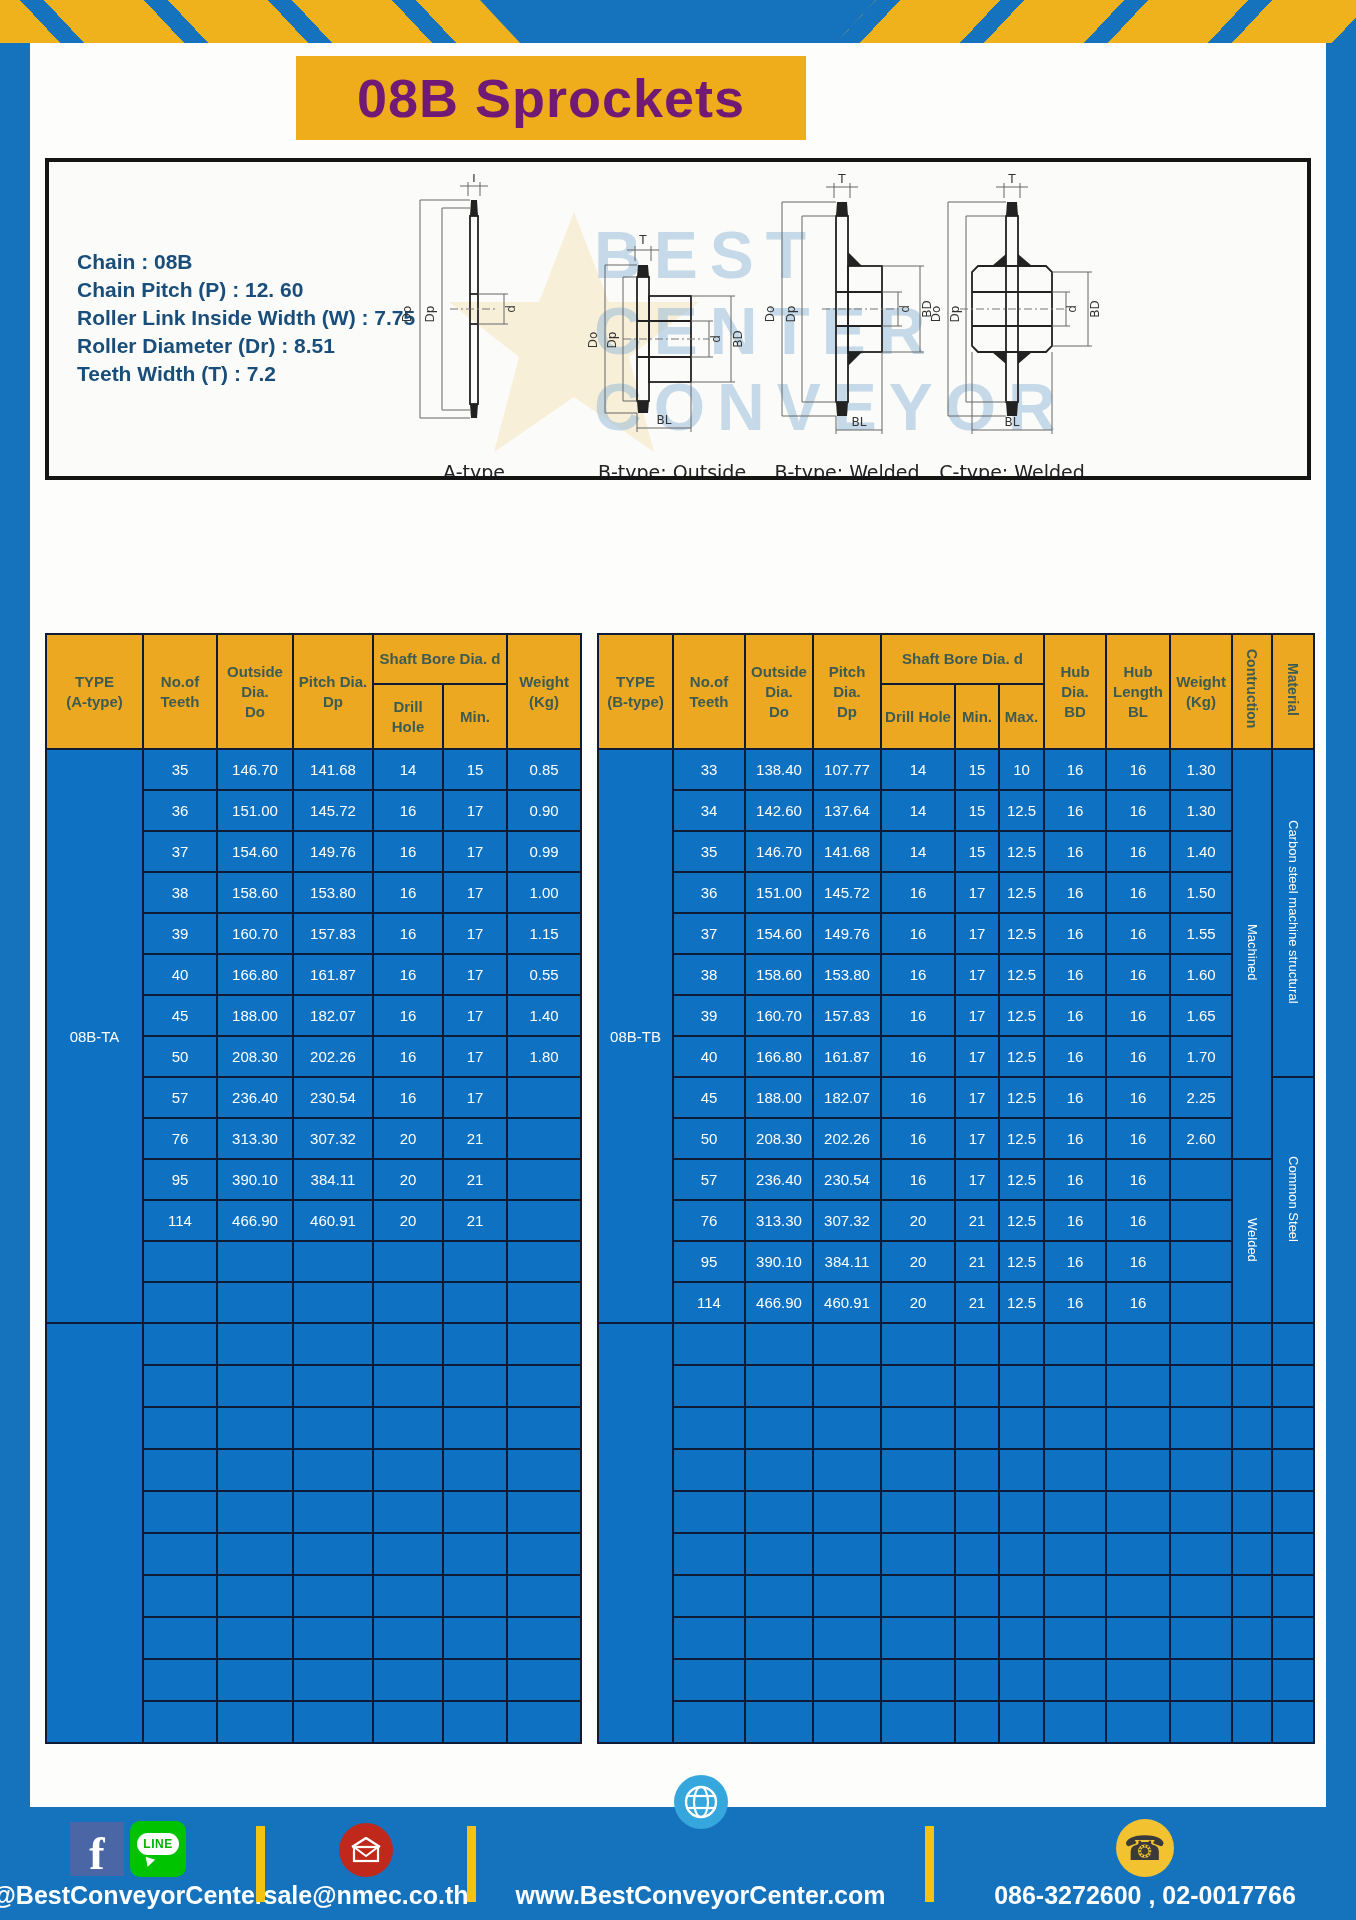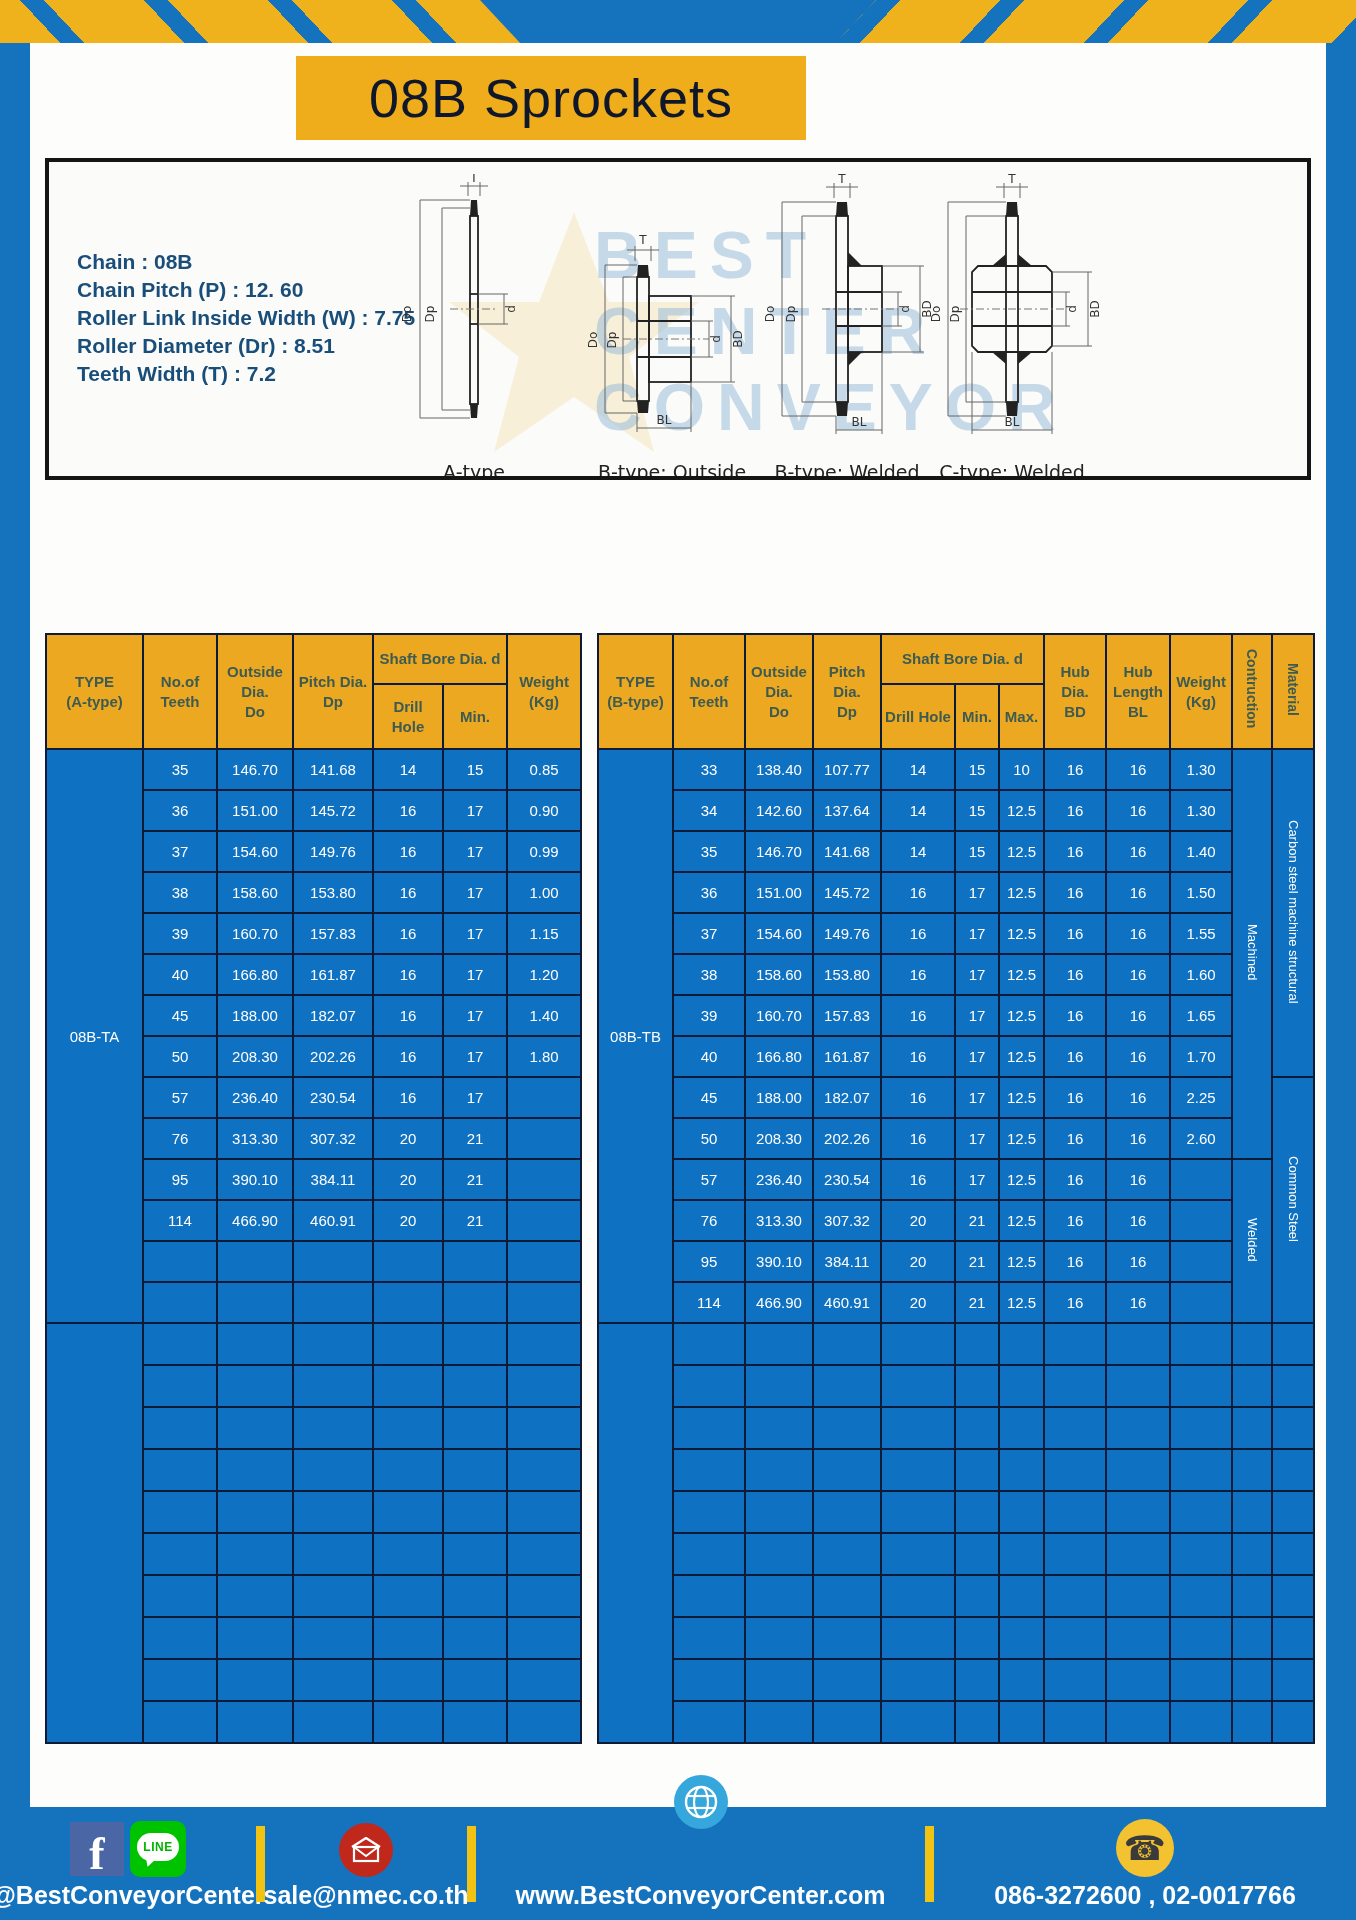--- a/index.html
+++ b/index.html
@@ -16,7 +16,7 @@
   
   .title-box{position:absolute;left:296px;top:56px;width:510px;height:84px;background:#EFAC1B;
     display:flex;align-items:center;justify-content:center;}
-  .title-box span{font-size:54px;font-weight:normal;color:#0f172a;letter-spacing:1px;}
+  .title-box span{font-size:54px;font-weight:bold;color:#701a75;letter-spacing:1px;}
   
   .diagram-box{position:absolute;left:45px;top:158px;width:1266px;height:322px;background:#FBFBF9;
     border:4px solid #151515;box-sizing:border-box;overflow:hidden;}

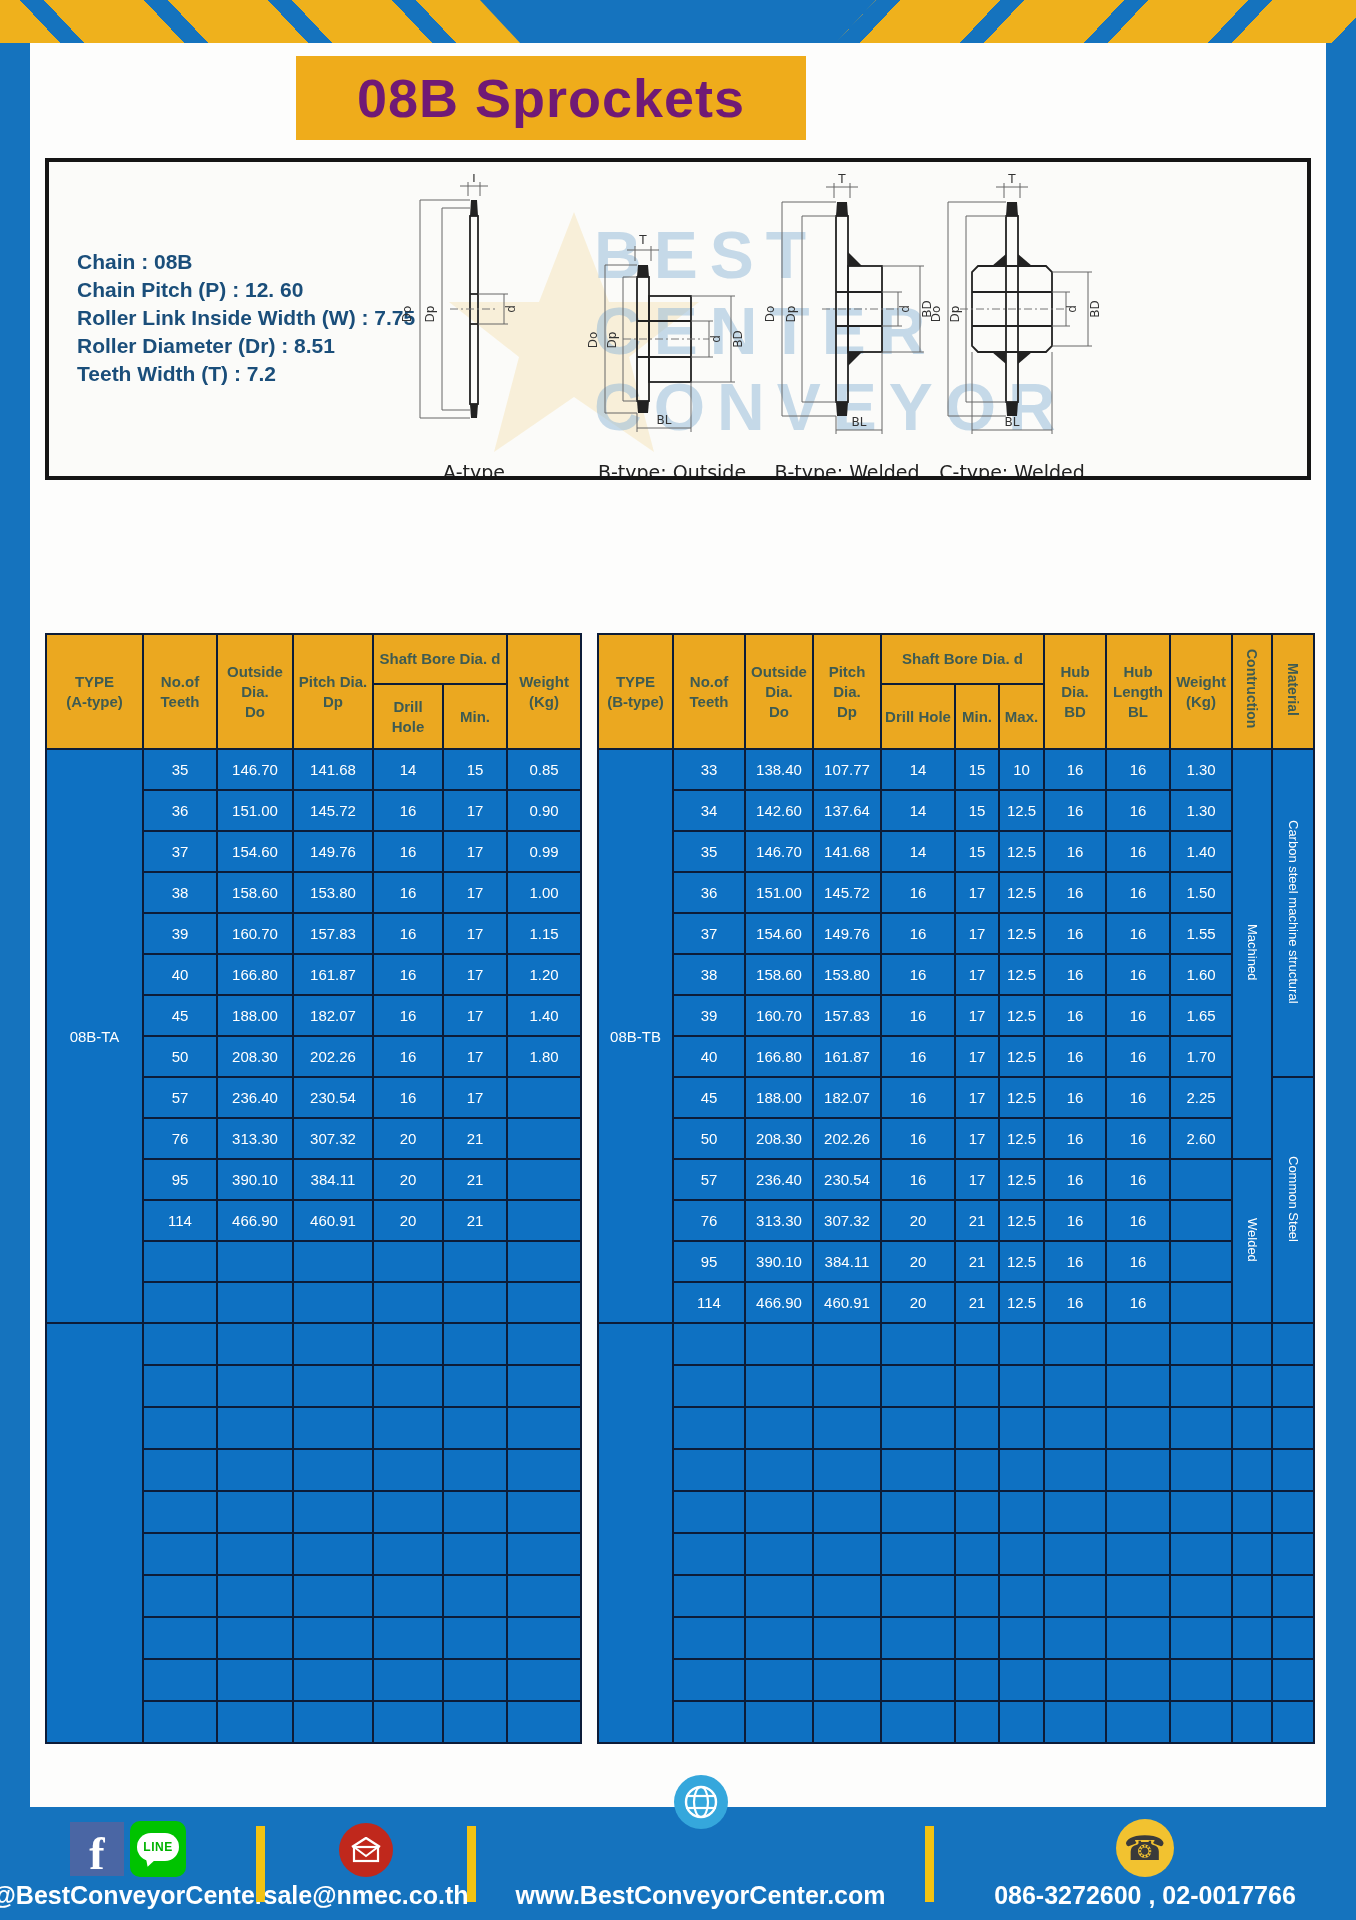--- a/index.html
+++ b/index.html
@@ -335,7 +335,7 @@
         <td>161.87</td>
         <td>16</td>
         <td>17</td>
-        <td>1.20</td>
+        <td>0.55</td>
       </tr>
       <tr class="data-row">
         <td>45</td>

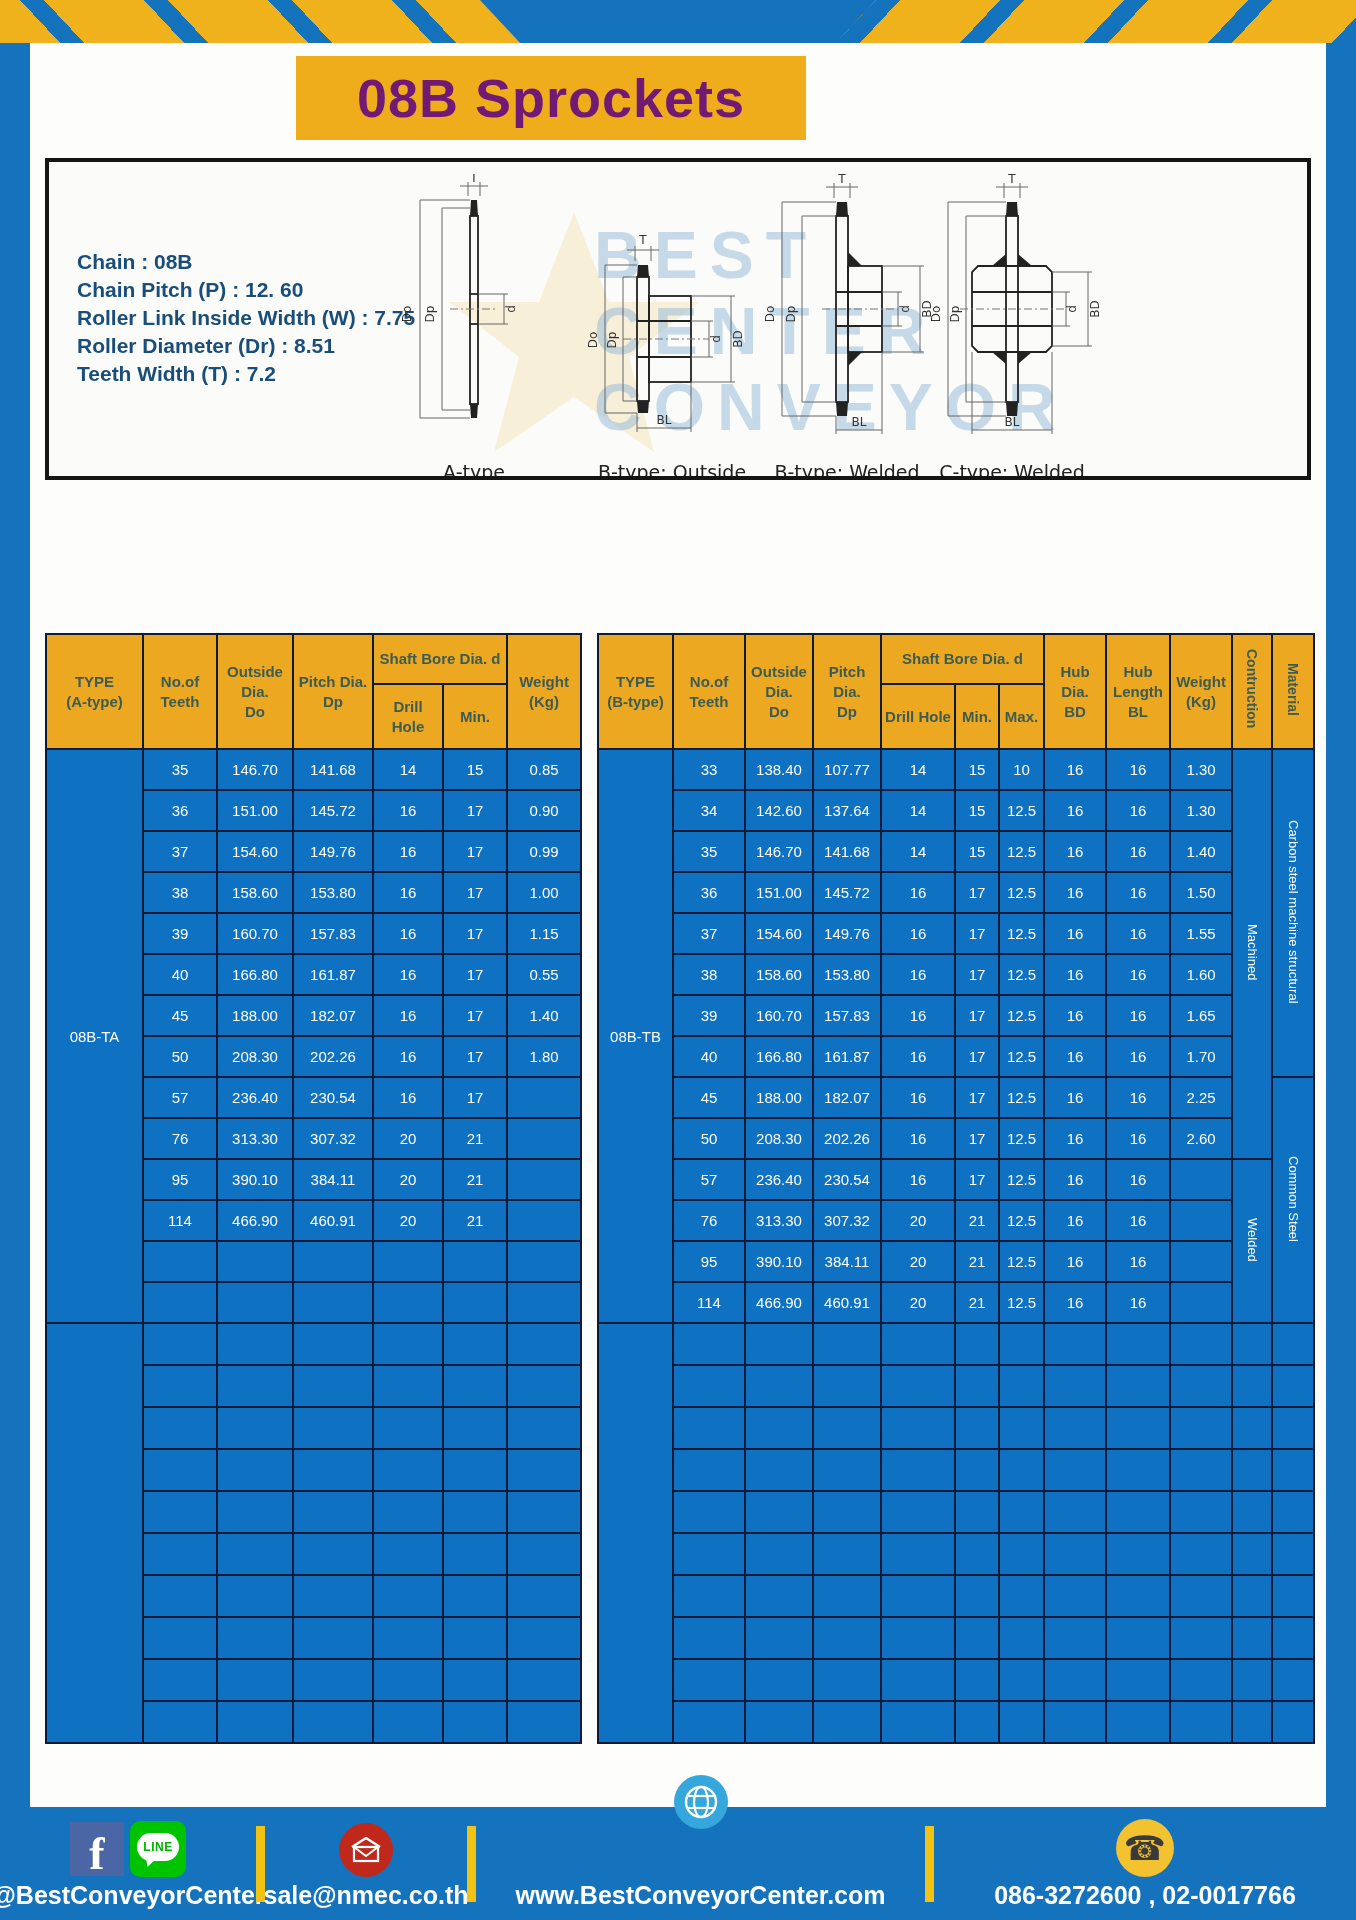--- a/index.html
+++ b/index.html
@@ -57,7 +57,7 @@
     justify-content:center;}
   .icon-fb span{color:#FFF;font-weight:800;font-size:46px;line-height:44px;font-family:"Liberation Serif",serif;}
   .icon-line{width:56px;height:56px;background:#00C300;border-radius:10px;position:relative;}
-  .icon-line .bubble{position:absolute;left:7px;top:12px;width:42px;height:28px;background:#FFF;
+  .icon-line .bubble{position:absolute;left:7px;top:12px;width:42px;height:22px;background:#FFF;
     border-radius:14px;display:flex;align-items:center;justify-content:center;}
   .icon-line .bubble span{color:#00B300;font-size:12px;font-weight:bold;letter-spacing:.5px;}
   .icon-line .tail{position:absolute;left:14px;top:37px;width:0;height:0;

